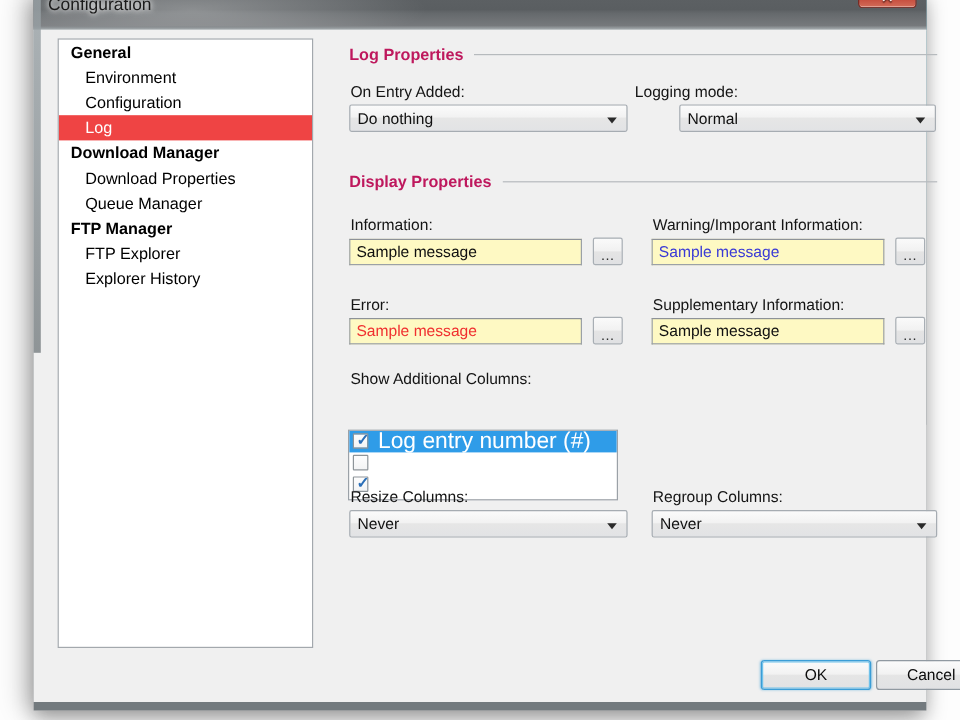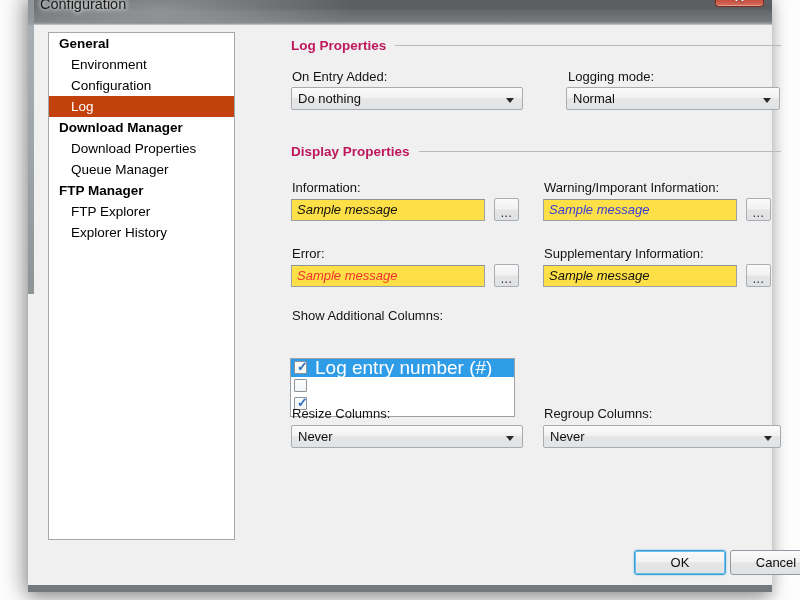--- a/index.html
+++ b/index.html
@@ -122,7 +122,7 @@
     position: absolute;
     left: 20px;
     top: 7px;
-    width: 187px;
+    width: 213px;
     height: 508px;
     background: #ffffff;
     border: 1px solid #a3a8ad;

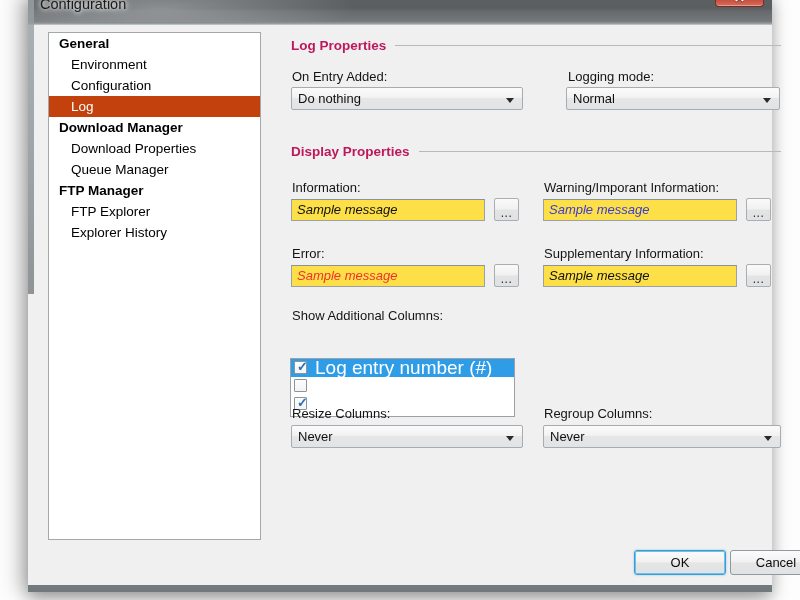--- a/index.html
+++ b/index.html
@@ -357,7 +357,7 @@
         <div class="combo-arrow"></div>
       </div>
 
-      <div class="field-label" style="left:540px; top:44px;">Logging mode:</div>
+      <div class="field-label" style="left:501px; top:44px;">Logging mode:</div>
       <div class="combo" style="left:538px; top:62px; width:214px;">
         <div class="combo-text">Normal</div>
         <div class="combo-arrow"></div>

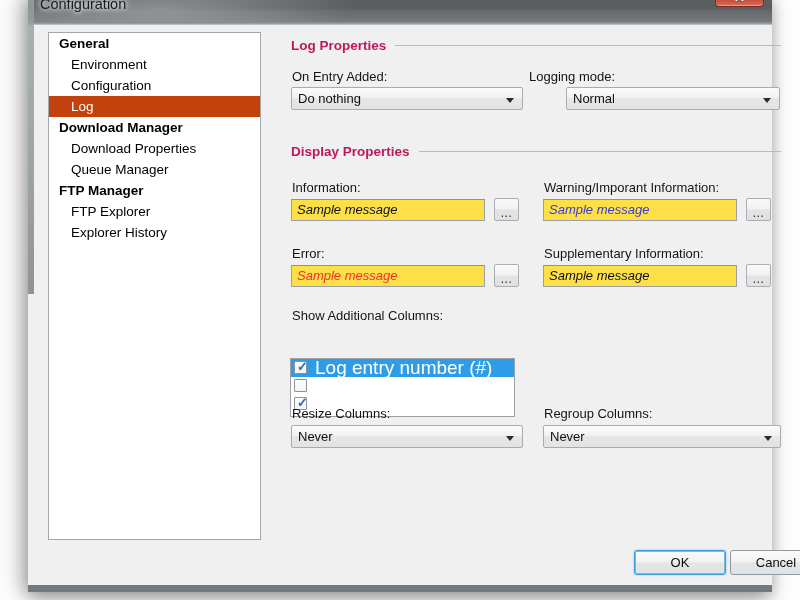--- a/index.html
+++ b/index.html
@@ -145,7 +145,7 @@
     white-space: nowrap;
   }
   .tree-item.selected {
-    background: #c2410c;
+    background: #ef4444;
     color: #ffffff;
   }
 

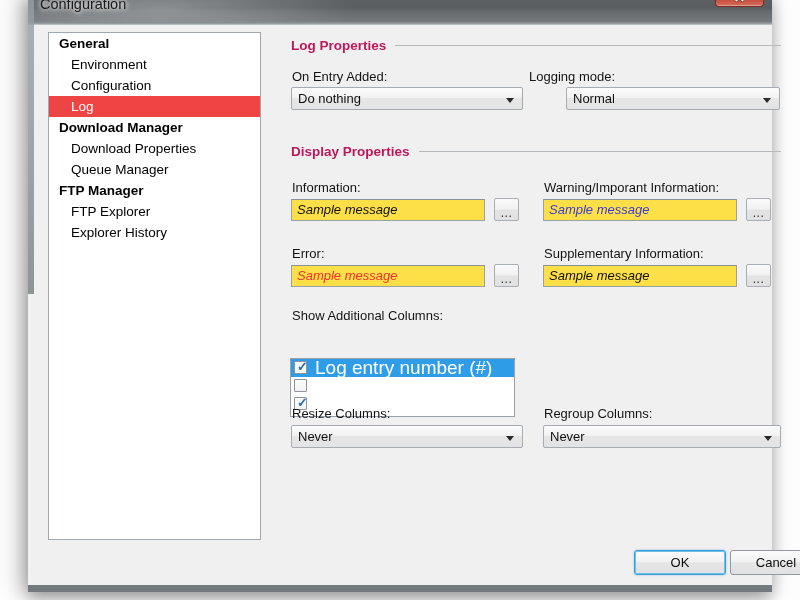--- a/index.html
+++ b/index.html
@@ -204,11 +204,10 @@
     position: absolute;
     height: 22px;
     box-sizing: border-box;
-    background: #fde047;
+    background: #fef9c3;
     border: 1px solid #9ba1a7;
     border-top-color: #8d9298;
     cursor: text;
-    font-style: italic;
   }
   .textbox-text {
     position: absolute;

